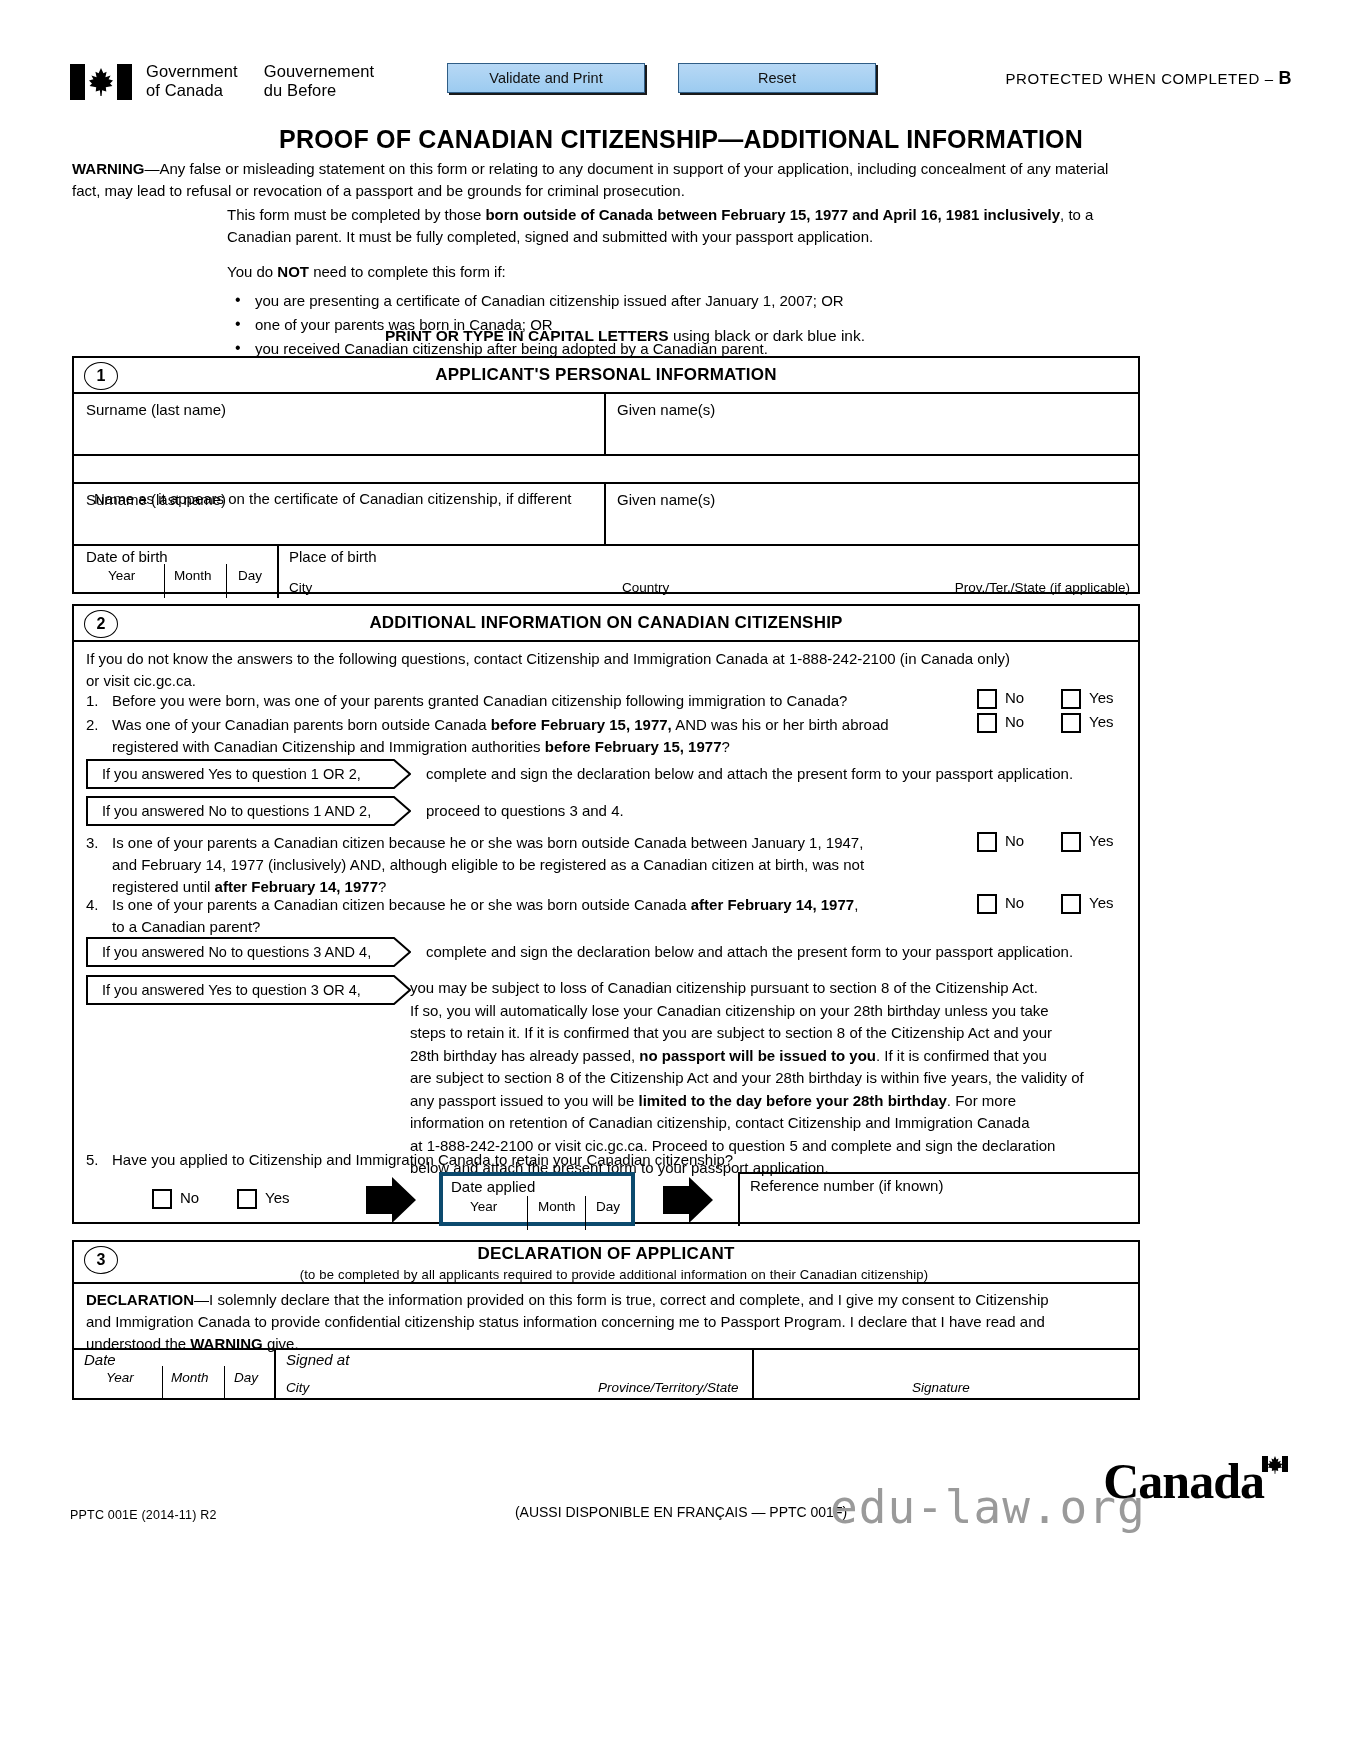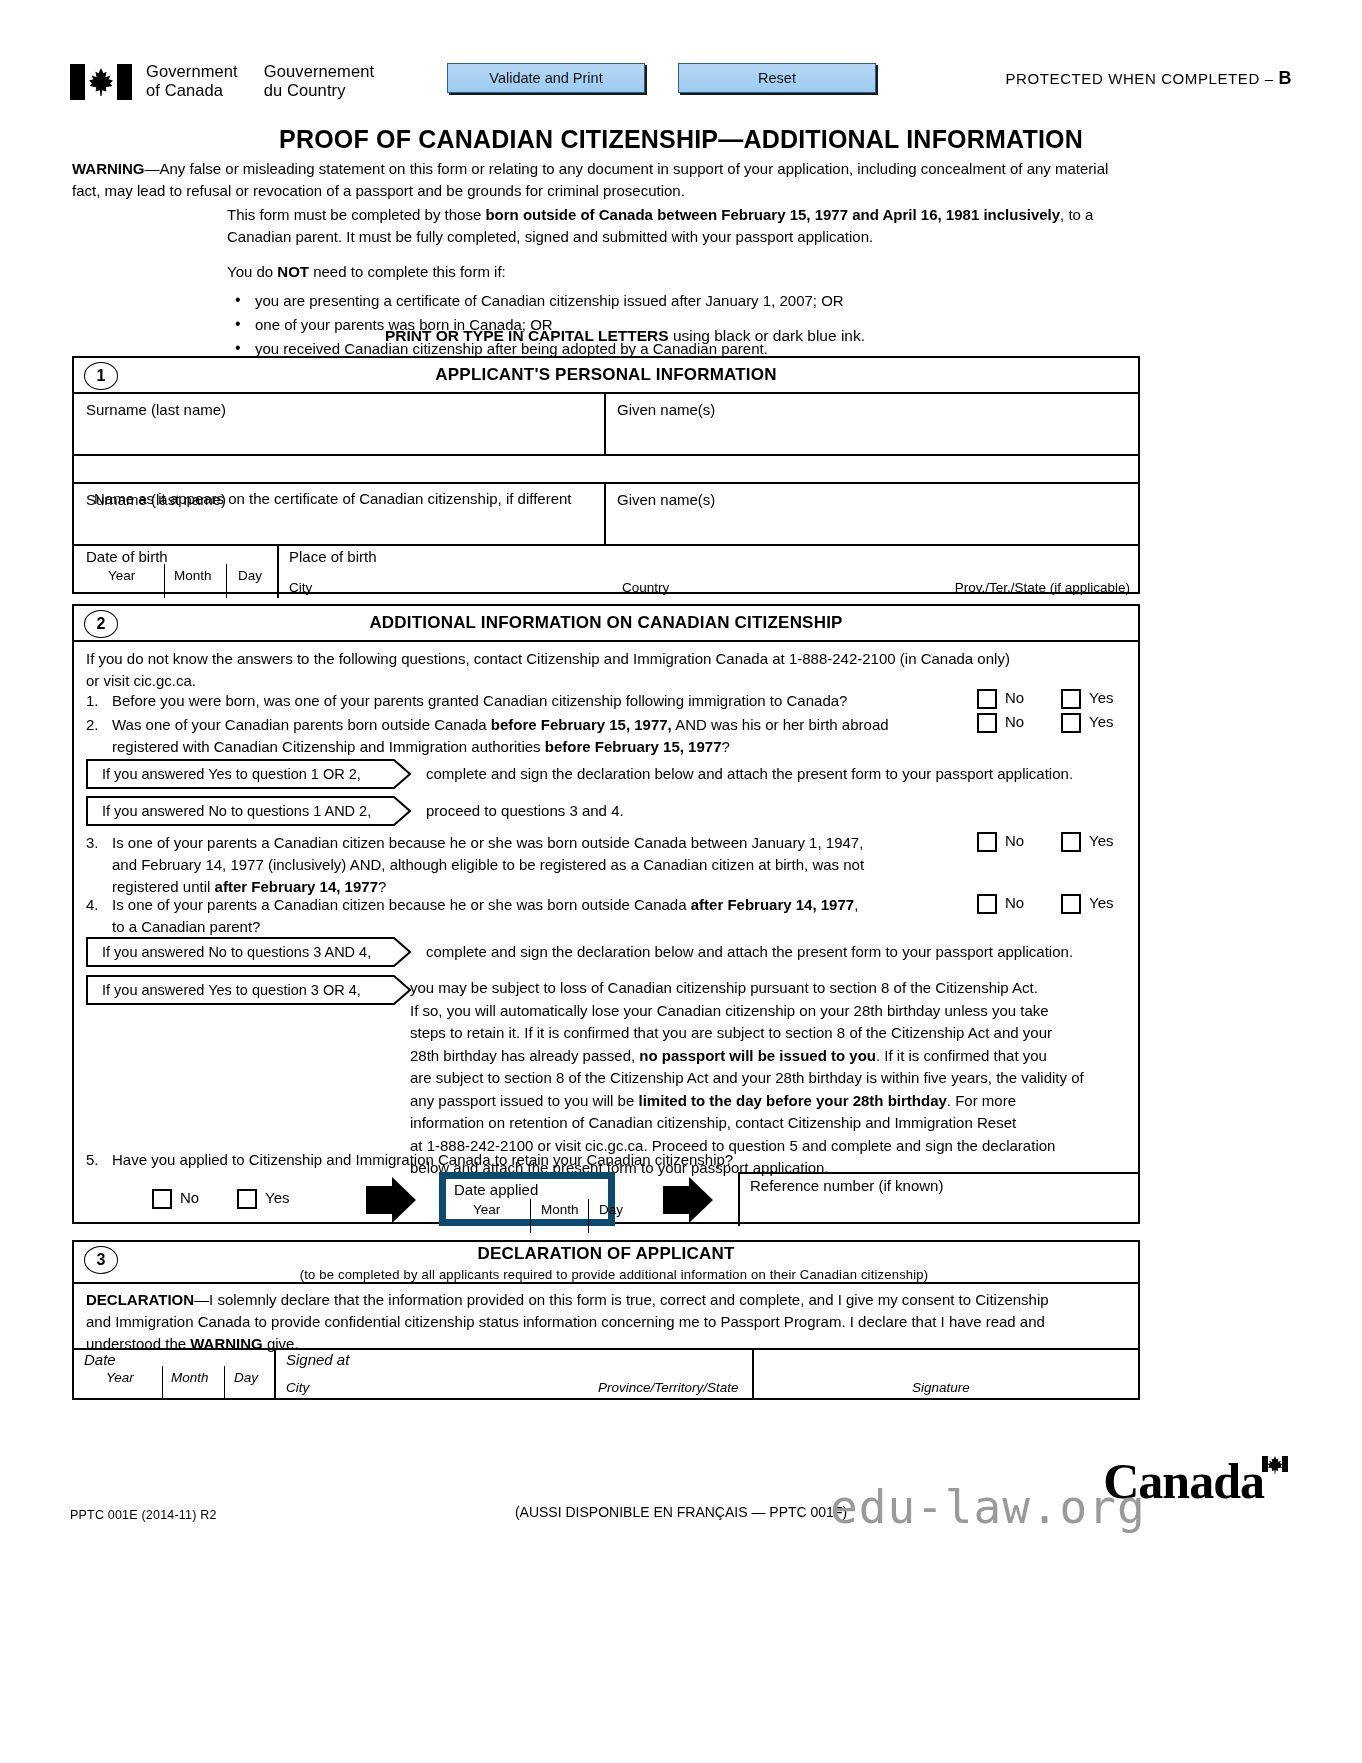--- a/index.html
+++ b/index.html
@@ -148,7 +148,7 @@
         </div>
         <div class="gov-col">
           <div class="gov-text">Gouvernement</div>
-          <div class="gov-text">du Country</div>
+          <div class="gov-text">du Before</div>
         </div>
       </div>
     </div>

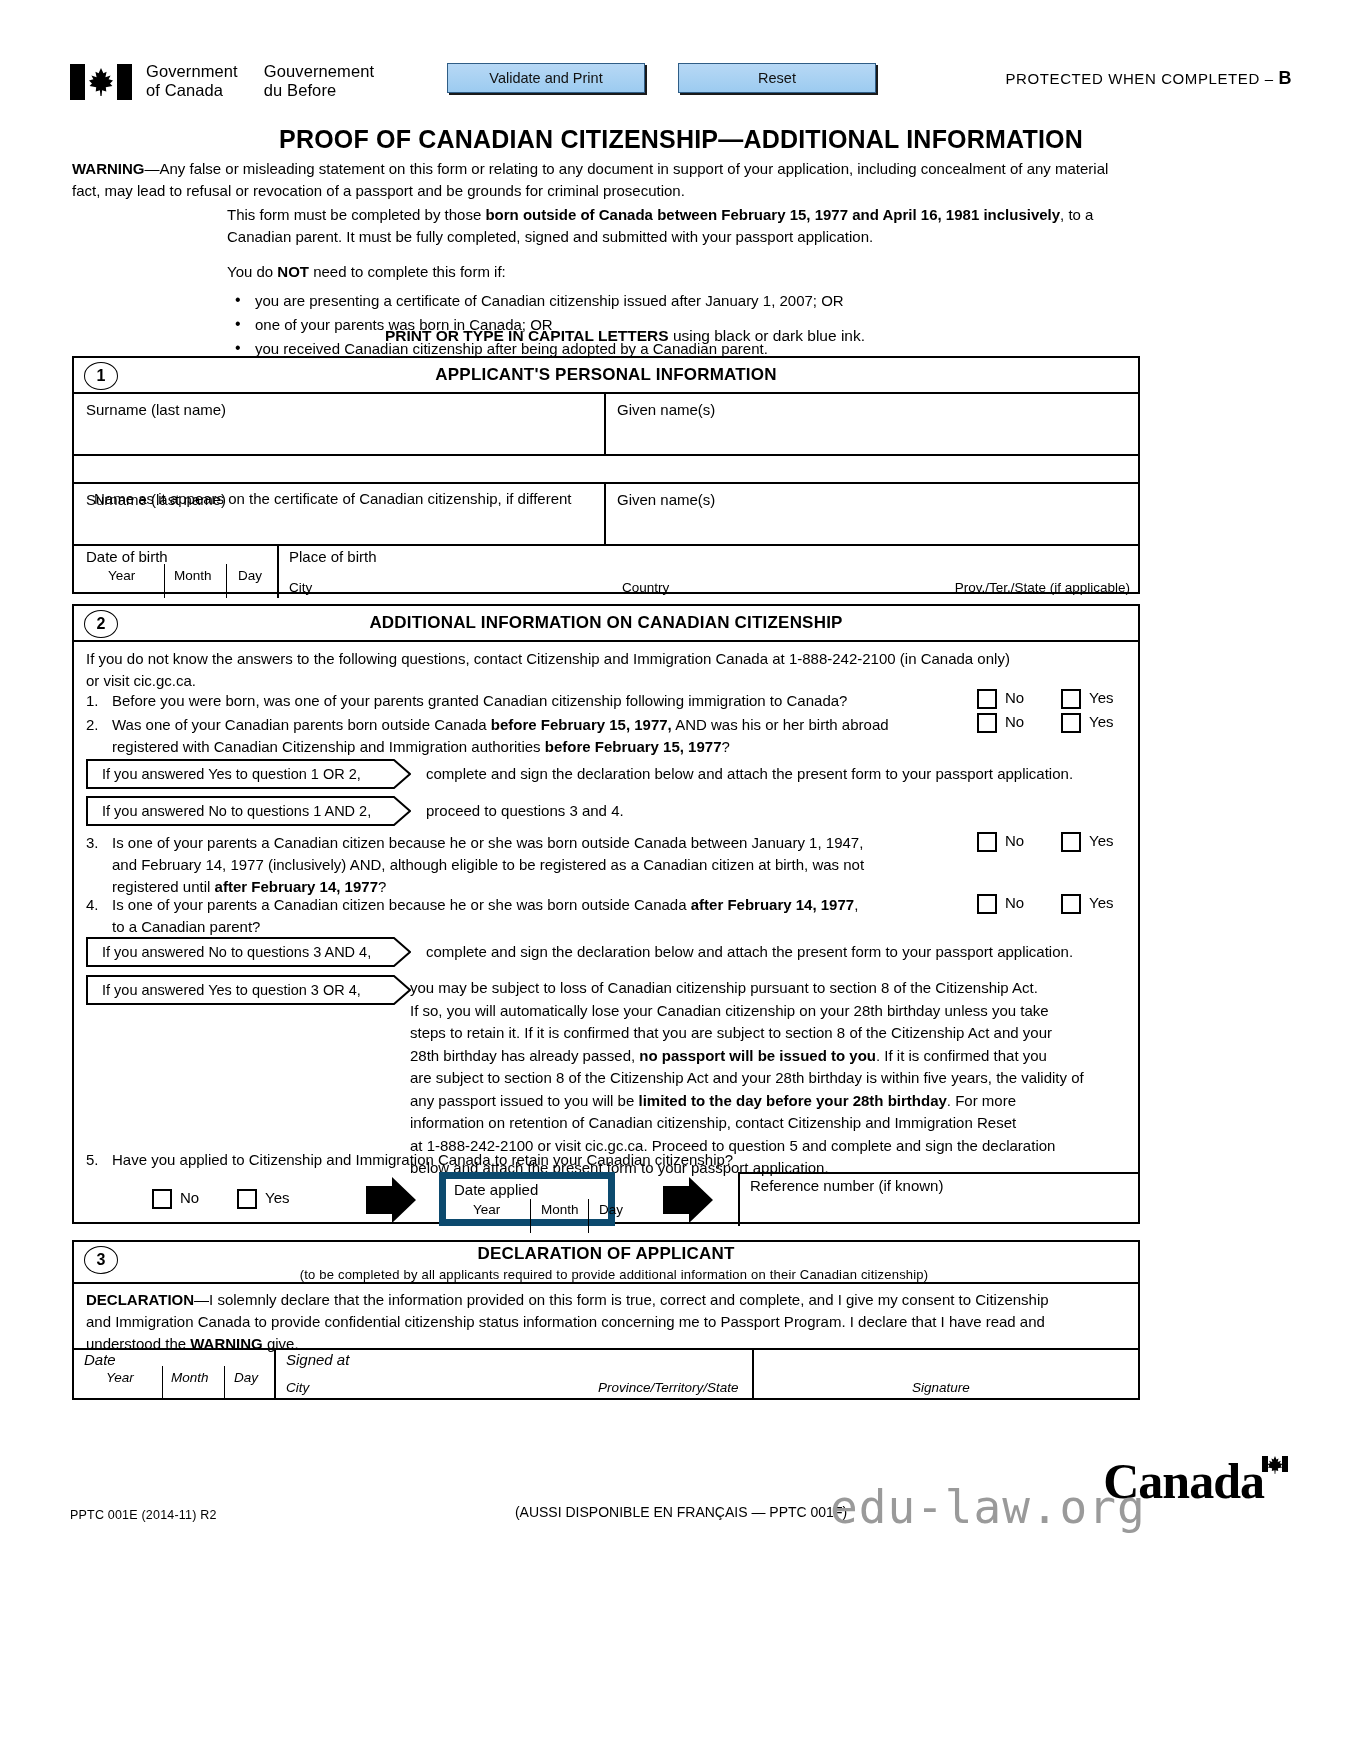--- a/index.html
+++ b/index.html
@@ -315,7 +315,7 @@
       <div><span>28th birthday has already passed, </span><b>no passport will be issued to you</b><span>. If it is confirmed that you</span></div>
       <div>are subject to section 8 of the Citizenship Act and your 28th birthday is within five years, the validity of</div>
       <div><span>any passport issued to you will be </span><b>limited to the day before your 28th birthday</b><span>. For more</span></div>
-      <div>information on retention of Canadian citizenship, contact Citizenship and Immigration Reset</div>
+      <div>information on retention of Canadian citizenship, contact Citizenship and Immigration Canada</div>
       <div>at 1-888-242-2100 or visit cic.gc.ca. Proceed to question 5 and complete and sign the declaration</div>
       <div>below and attach the present form to your passport application.</div>
     </div>

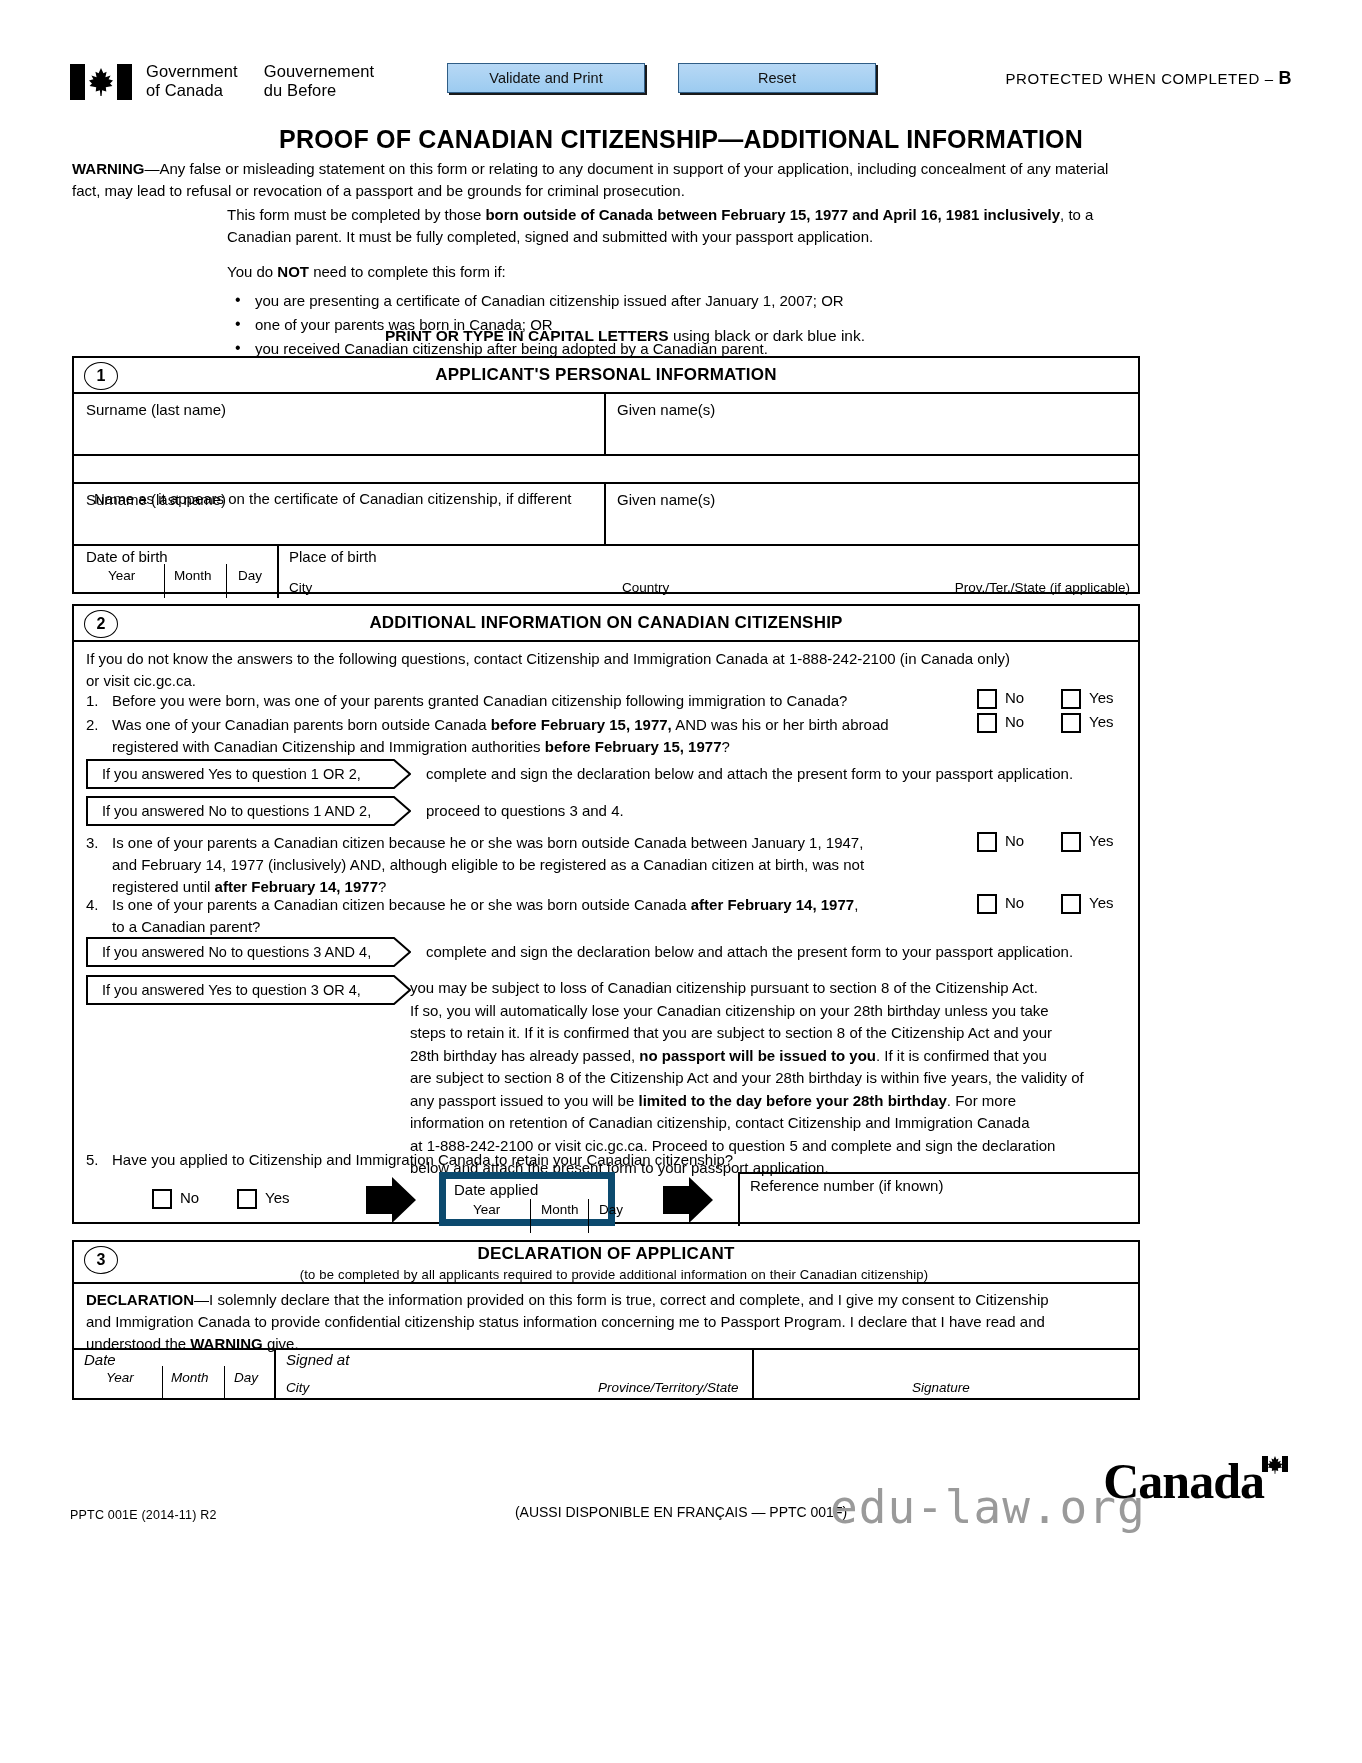--- a/index.html
+++ b/index.html
@@ -334,7 +334,7 @@
       <polygon points="2,10 28,10 28,1 52,24 28,47 28,38 2,38" fill="#000"></polygon>
     </svg>
 
-    <div style="position:absolute; left:365px; top:566px; width:176px; height:54px; border:7px solid #0c4a6e; box-sizing:border-box;text-decoration:underline;">
+    <div style="position:absolute; left:365px; top:566px; width:196px; height:54px; border:4px solid #0c4a6e; box-sizing:border-box;text-decoration:underline;">
       <div class="fld" style="left:8px; top:2px;">Date applied</div>
       <div class="fld-sm" style="left:27px; top:23px;">Year</div>
       <div class="fld-sm" style="left:95px; top:23px;">Month</div>

